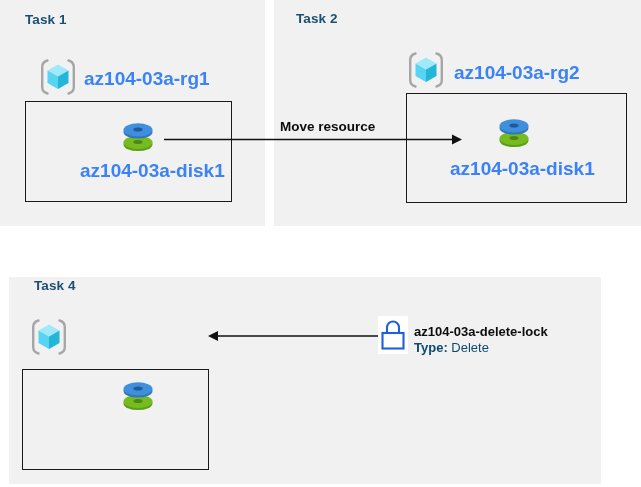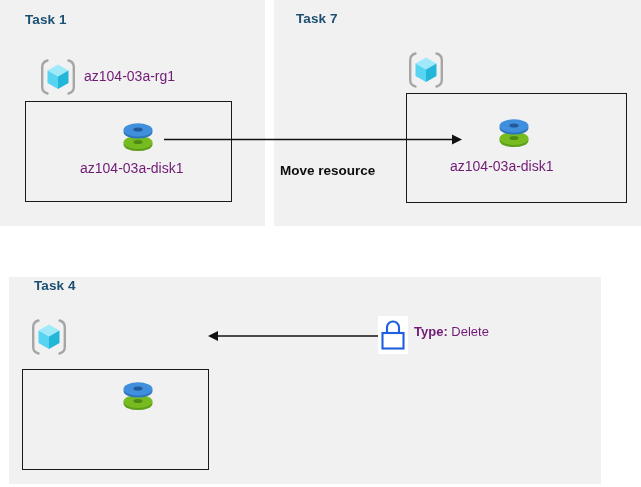--- a/index.html
+++ b/index.html
@@ -191,7 +191,7 @@
   <div class="res-label" id="label-disk1">az104-03a-disk1</div>
 
   <div class="panel" id="panel-task2"></div>
-  <div class="panel-title" id="title-task2">Task 7</div>
+  <div class="panel-title" id="title-task2">Task 2</div>
 
   <div class="rg-icon" id="rgicon-task2">
     <svg viewBox="0 0 40 40" xmlns="http://www.w3.org/2000/svg">

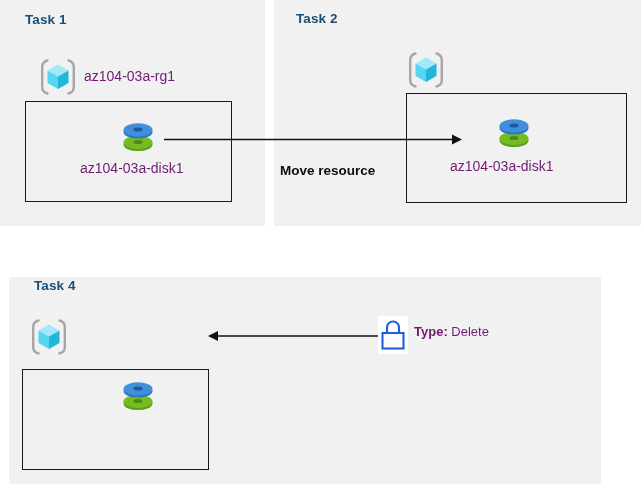--- a/index.html
+++ b/index.html
@@ -96,9 +96,9 @@
   
   .res-label {
     position: absolute;
-    font-weight: normal;
-    font-size: 14px;
-    color: #701a75;
+    font-weight: bold;
+    font-size: 19px;
+    color: #3b82f6;
     white-space: nowrap;
   }
   #label-rg1   { left: 84px;  top: 68px; }

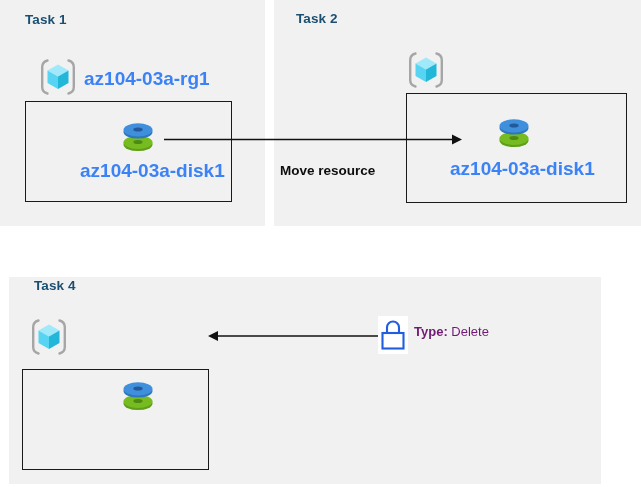--- a/index.html
+++ b/index.html
@@ -202,6 +202,7 @@
       <path d="M30.5 13.5 L30.5 26 L20 32 L20 19.5 Z" fill="#22b6d9"></path>
     </svg>
   </div>
+  <div class="res-label" id="label-rg2">az104-03a-rg2</div>
 
   <div class="rgbox" id="box-task2"></div>
 

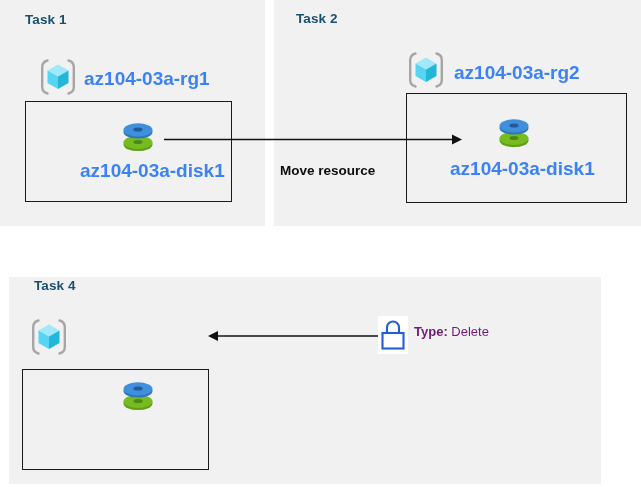--- a/index.html
+++ b/index.html
@@ -116,7 +116,6 @@
     font-size: 13.5px;
     color: #0d0d0d;
     white-space: nowrap;
-    margin-top: 44px;
   }
 
   

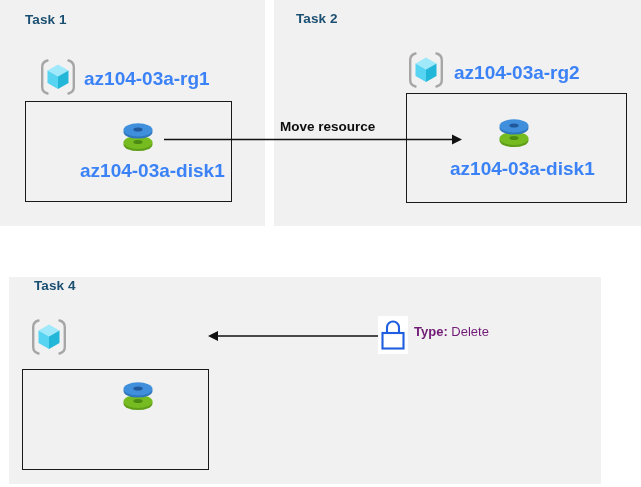--- a/index.html
+++ b/index.html
@@ -265,6 +265,7 @@
   </div>
 
   <div id="lock-text">
+    <span id="lock-name">az104-03a-delete-lock</span>
     <span id="lock-type-line">
       <span id="lock-type-key">Type:</span><span>&nbsp;</span><span id="lock-type-value">Delete</span>
     </span>

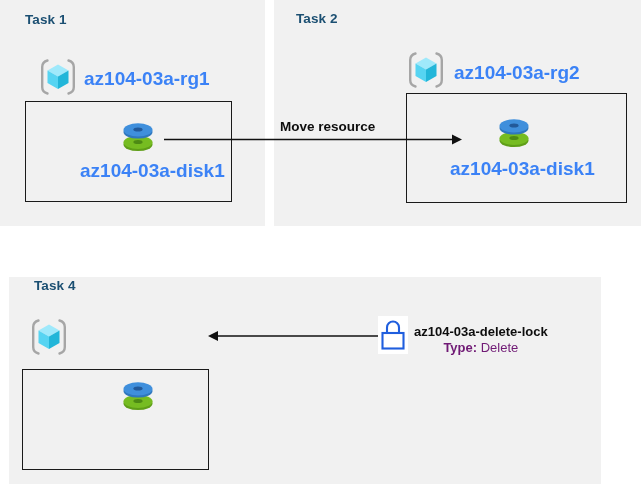--- a/index.html
+++ b/index.html
@@ -135,8 +135,7 @@
   #lock-type-line {
     display: block;
     font-size: 13px;
-    color: #701a75;
-    text-align: center;
+    color: #0c4a6e;
   }
   #lock-type-key { font-weight: bold; }
   #lock-type-value { font-weight: normal; }

